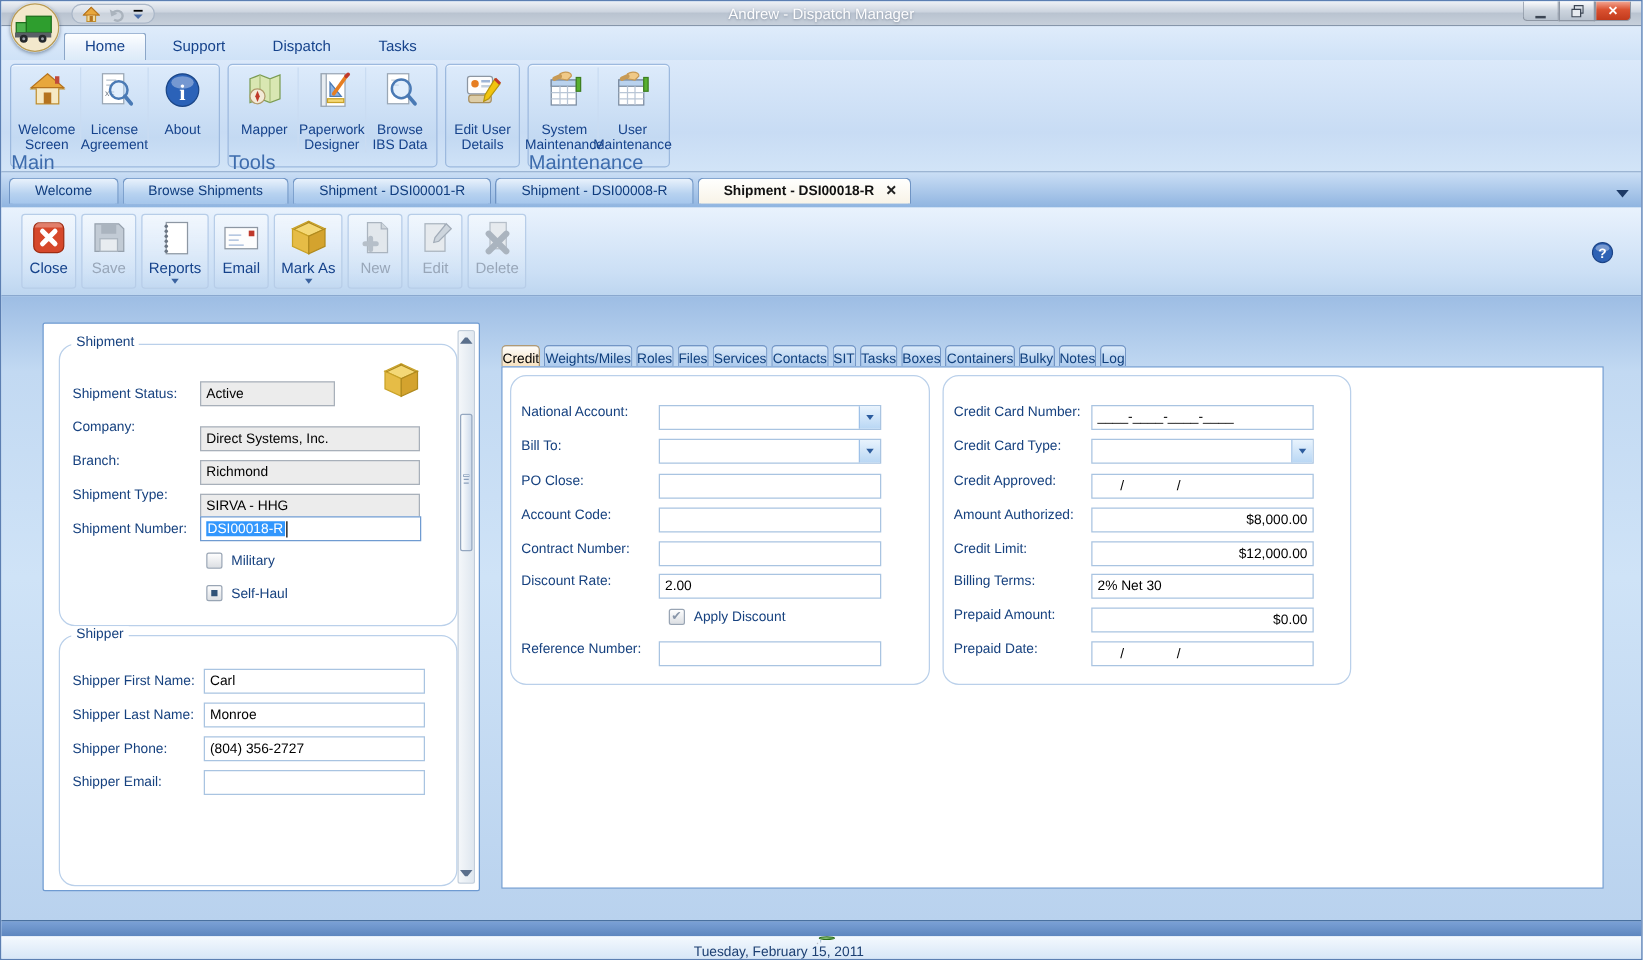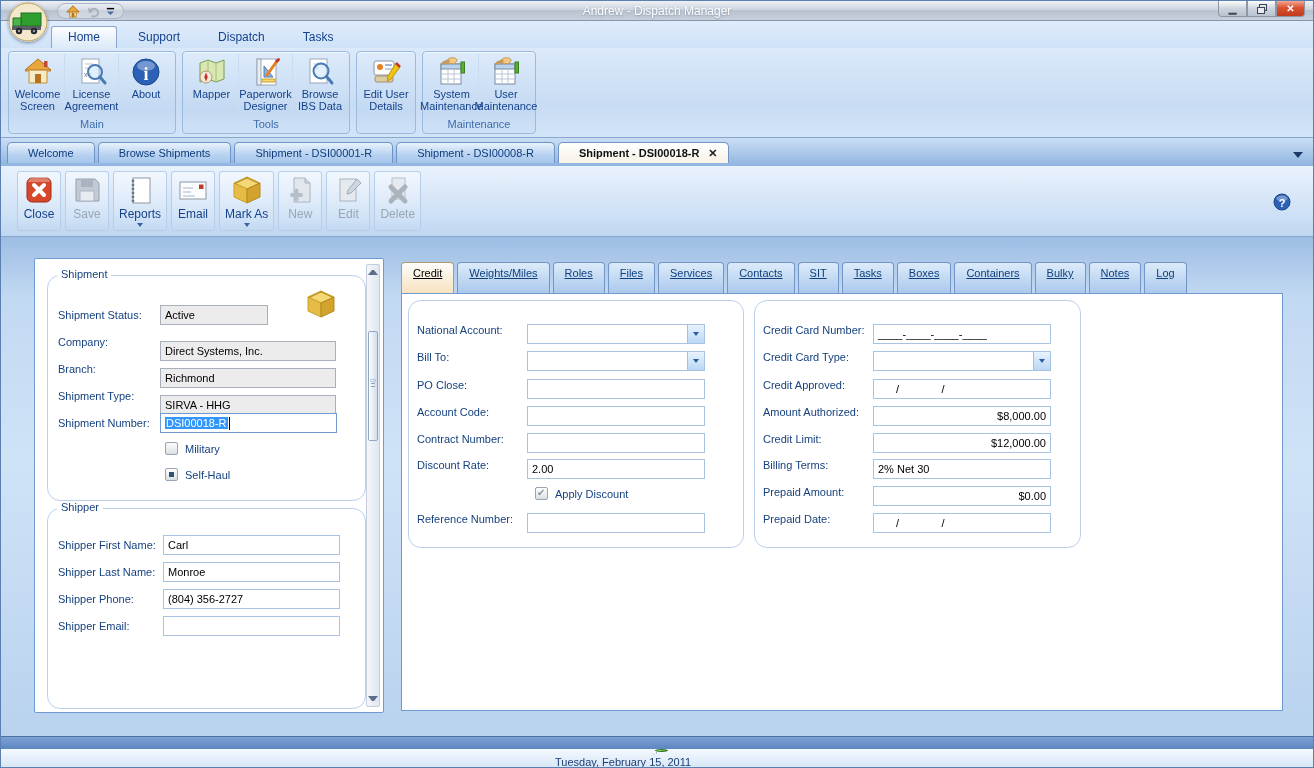--- a/index.html
+++ b/index.html
@@ -40,7 +40,7 @@
     color:#15428b;line-height:12px;border-right:1px solid #c9dcf2;padding-top:2px;}
   .rbtn:last-child{border-right:none;}
   .rbtn .ric{width:32px;height:32px;}
-  .rbtn .rlbl{margin-top:0;}
+  .rbtn .rlbl{margin-top:10px;}
   .rglabel{height:15px;text-align:center;color:#3e6cad;font-size:11px;}
 
   

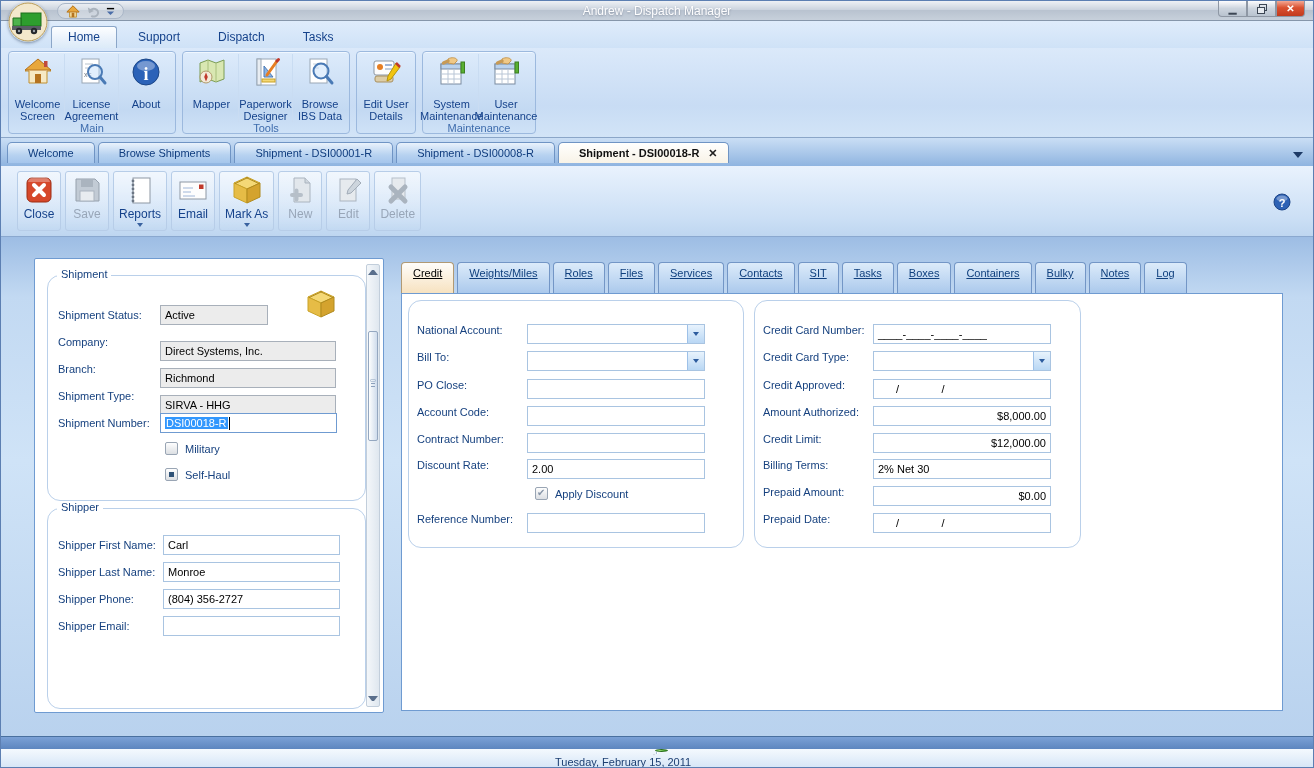--- a/index.html
+++ b/index.html
@@ -41,7 +41,7 @@
   .rbtn:last-child{border-right:none;}
   .rbtn .ric{width:32px;height:32px;}
   .rbtn .rlbl{margin-top:10px;}
-  .rglabel{height:15px;text-align:center;color:#3e6cad;font-size:11px;}
+  .rglabel{height:15px;text-align:left;color:#3e6cad;font-size:16px;}
 
   
   .doctabs{position:absolute;top:137px;left:0;right:0;height:28px;

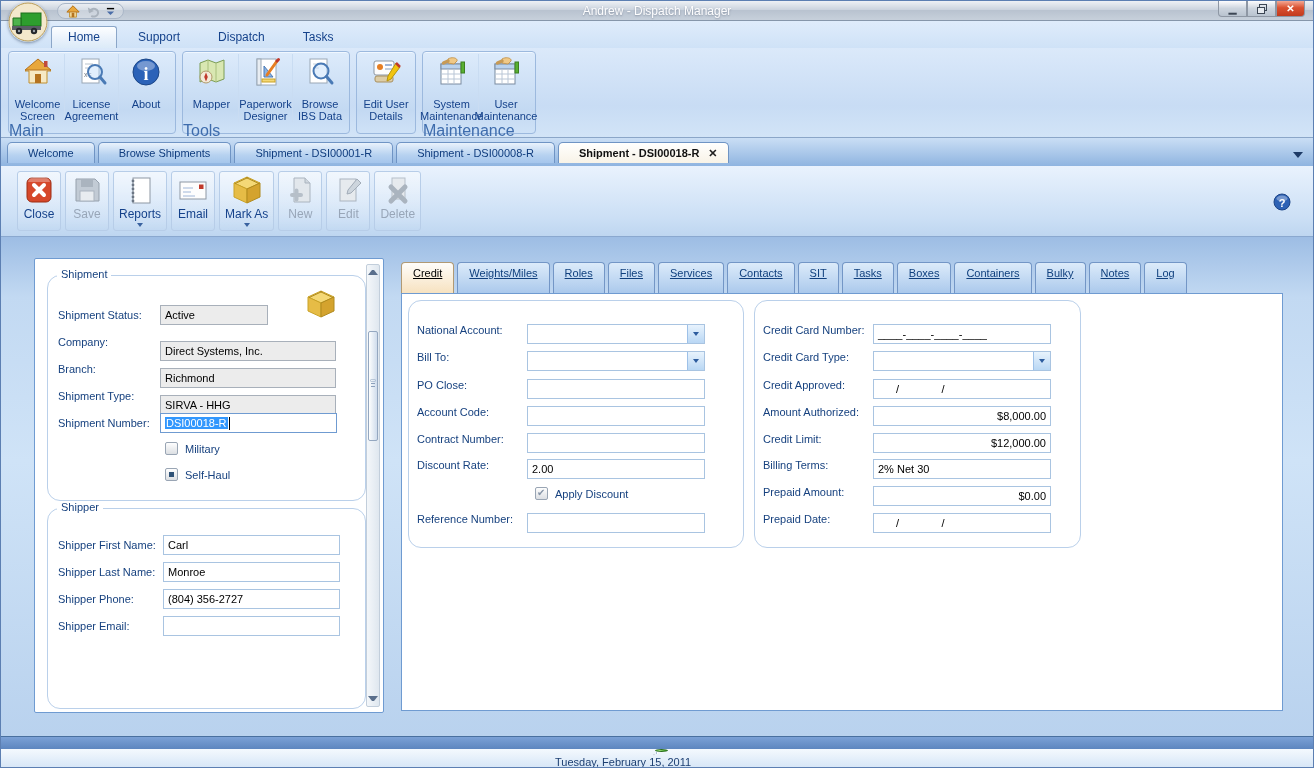--- a/index.html
+++ b/index.html
@@ -109,9 +109,9 @@
 
   
   .rtabs{position:absolute;left:400px;top:34px;height:22px;display:flex;align-items:flex-end;}
-  .ttab{height:31px;line-height:20px;padding:0 11px;margin-right:3px;color:#10407e;white-space:nowrap;
+  .ttab{height:17px;line-height:20px;padding:0 0;margin-right:3px;color:#10407e;white-space:nowrap;
     border:1px solid #7396c6;border-bottom:none;border-radius:4px 4px 0 0;
-    background:linear-gradient(#dcebfa,#abc9ec);text-decoration:underline;}
+    background:linear-gradient(#dcebfa,#abc9ec);}
   .ttab.active{background:linear-gradient(#fefdfa,#f7e2c0);border-color:#b19a74;color:#000;}
   .rpanel{position:absolute;left:400px;top:56px;width:882px;height:418px;background:#fff;
     border:1px solid #6f9bd1;}

